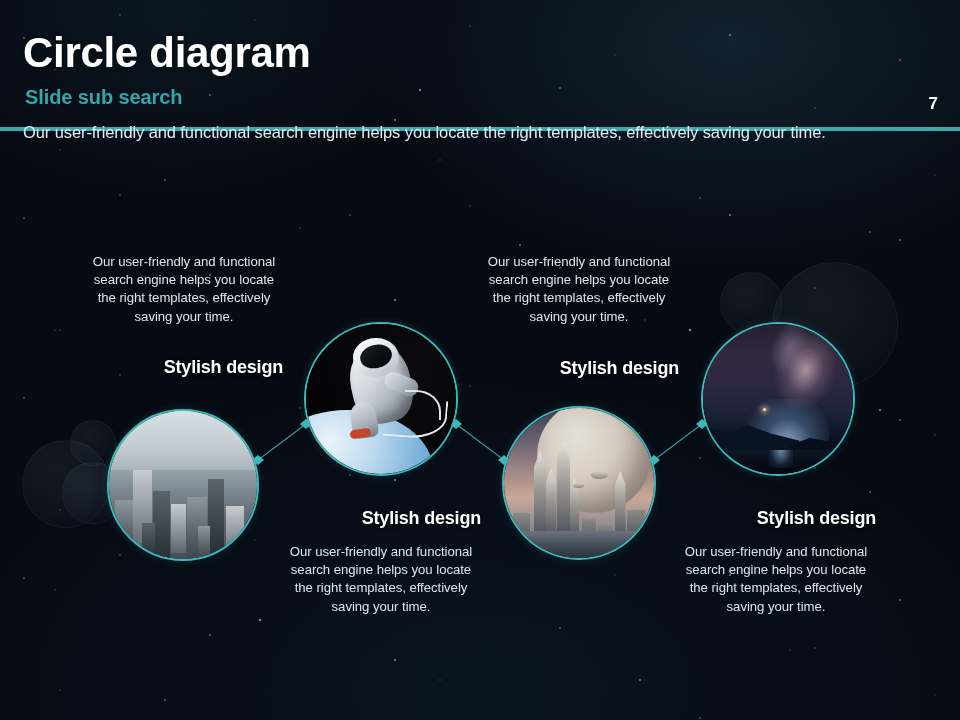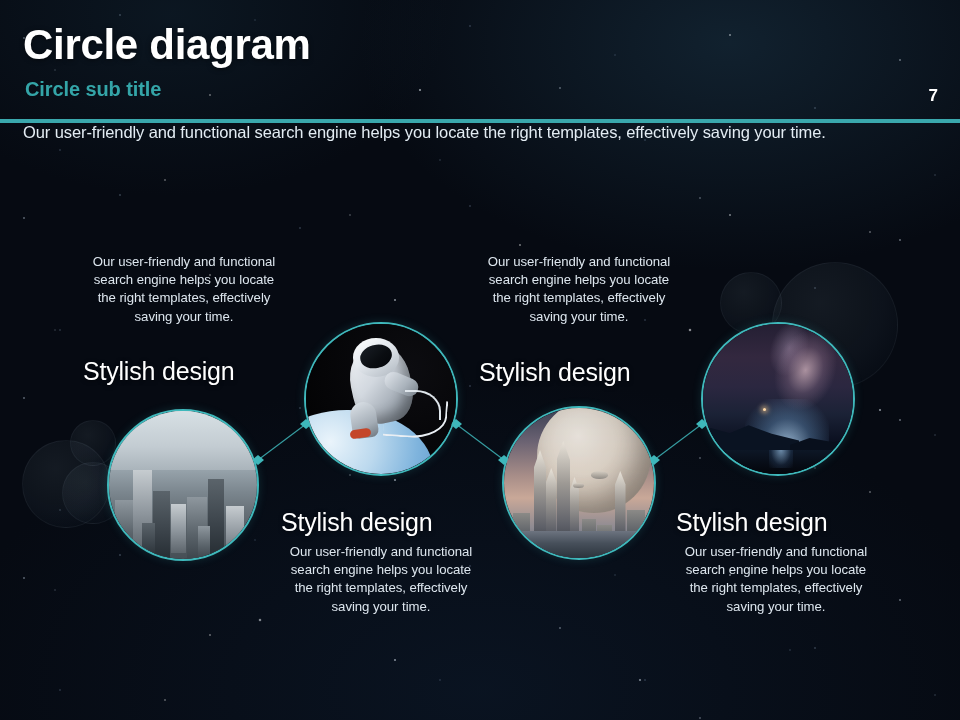--- a/index.html
+++ b/index.html
@@ -80,7 +80,7 @@
   }
 
   
-  #header { position:absolute; left:0; top:8px; width:960px; height:116px; }
+  #header { position:absolute; left:0; top:16px; width:960px; height:116px; }
   #title {
     position:absolute; left:23px; top:14px;
     font-size:42px; font-weight:bold; color:#ffffff;

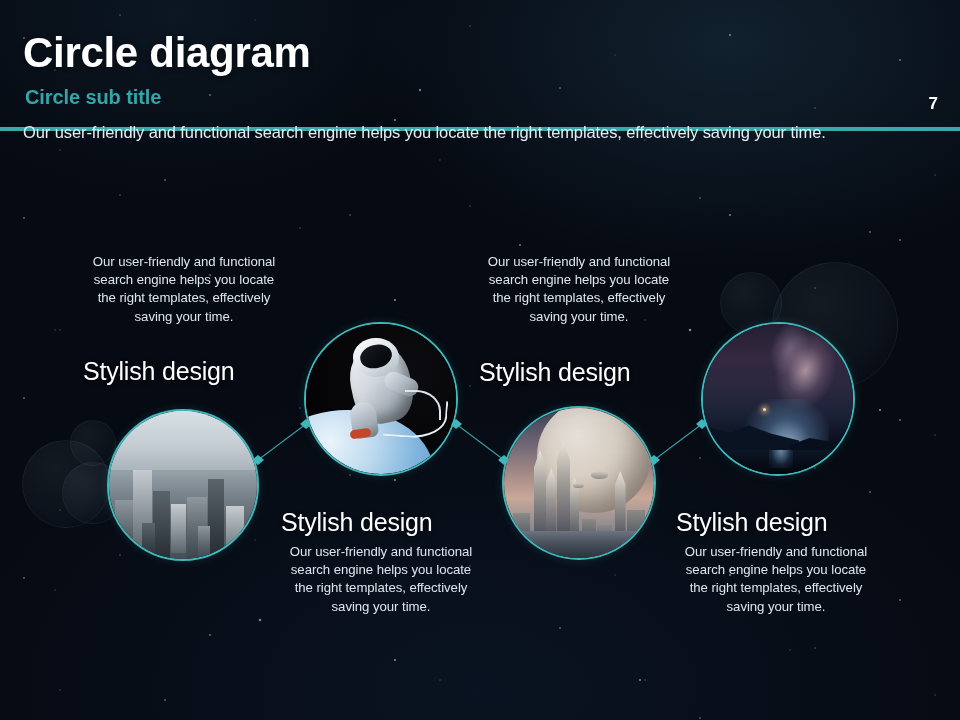--- a/index.html
+++ b/index.html
@@ -269,7 +269,7 @@
 
   <div id="header">
     <div id="title">Circle diagram</div>
-    <div id="subtitle">Circle sub title</div>
+    <div id="subtitle">Slide sub search</div>
     <div id="page-number">7</div>
     <div id="header-rule"></div>
   </div>

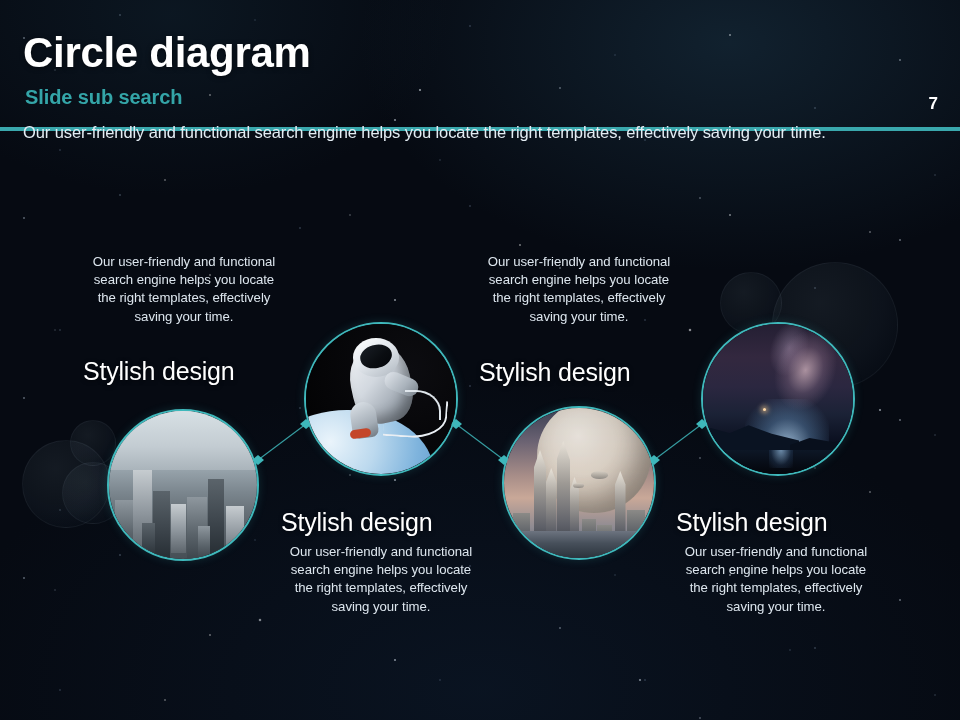--- a/index.html
+++ b/index.html
@@ -242,8 +242,8 @@
   
   .item-title {
     position:absolute;
-    font-size:25px; font-weight:normal; color:#ffffff;
-    text-align:left; letter-spacing:-0.2px;
+    font-size:18px; font-weight:bold; color:#ffffff;
+    text-align:right; letter-spacing:-0.2px;
     text-shadow:0 1px 4px rgba(0,0,0,.55);
   }
   .item-body {

